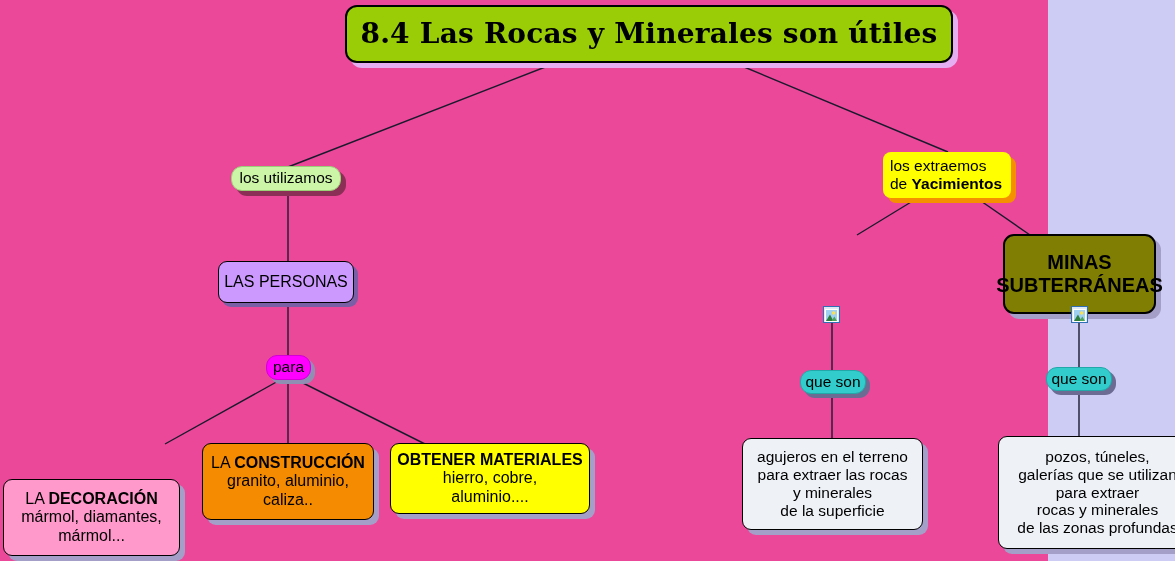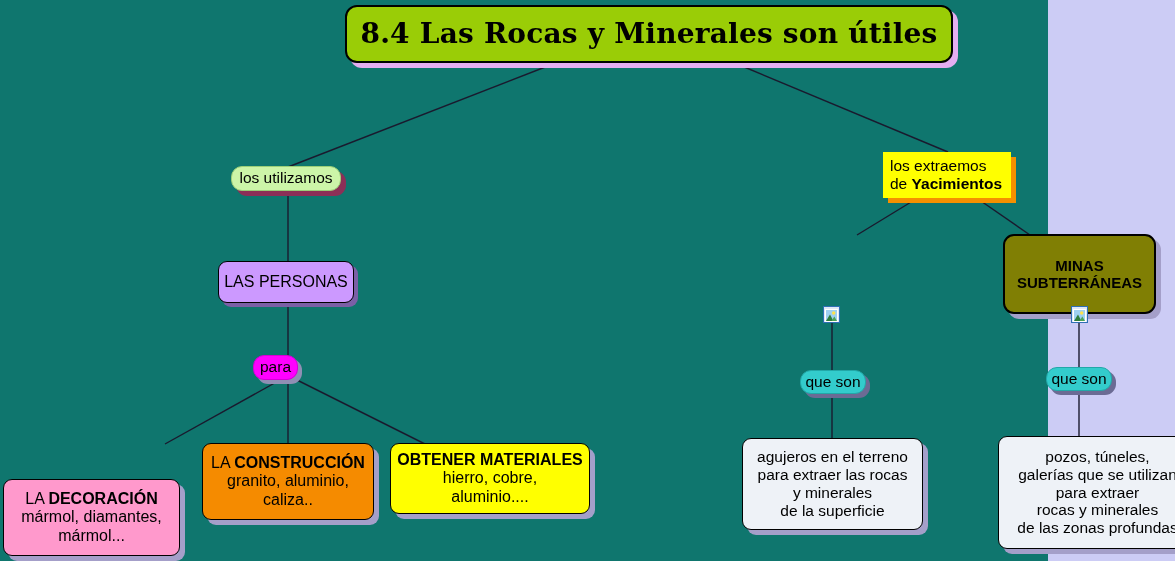--- a/index.html
+++ b/index.html
@@ -17,7 +17,7 @@
     position: relative;
     width: 1048px;
     height: 561px;
-    background: #0f766e;
+    background: #ec4899;
   }
   #links {
     position: absolute;

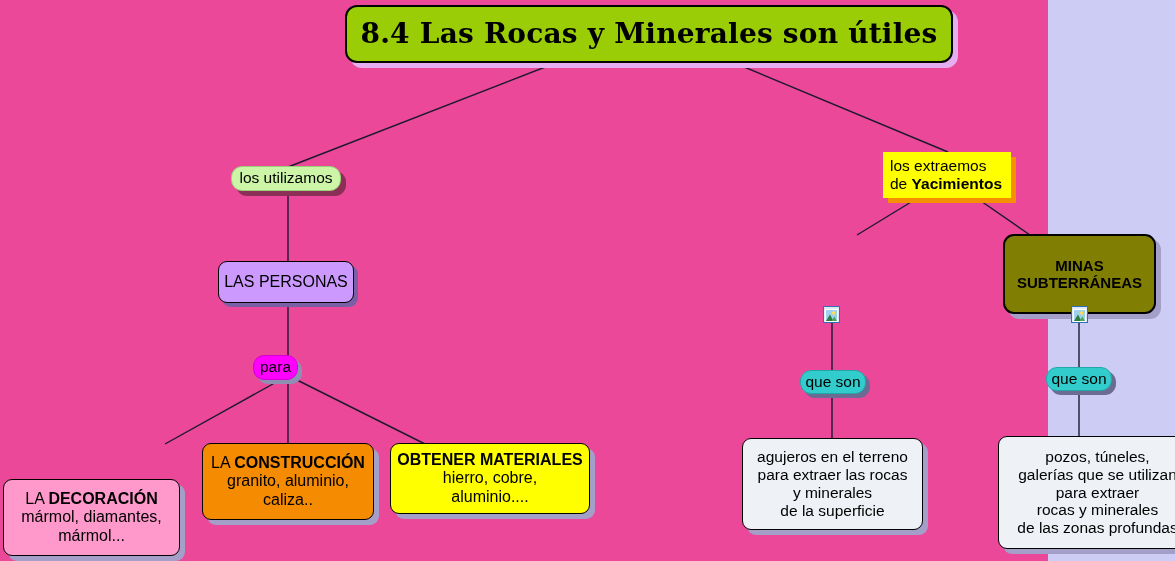--- a/index.html
+++ b/index.html
@@ -92,7 +92,7 @@
     left: 883px; top: 152px; width: 128px; height: 46px;
     background: #ffff00;
     border: 0;
-    border-radius: 0;
+    border-radius: 8px;
     box-shadow: 5px 5px 0 0 #f59000;
     font-size: 15.5px;
     align-items: flex-start;

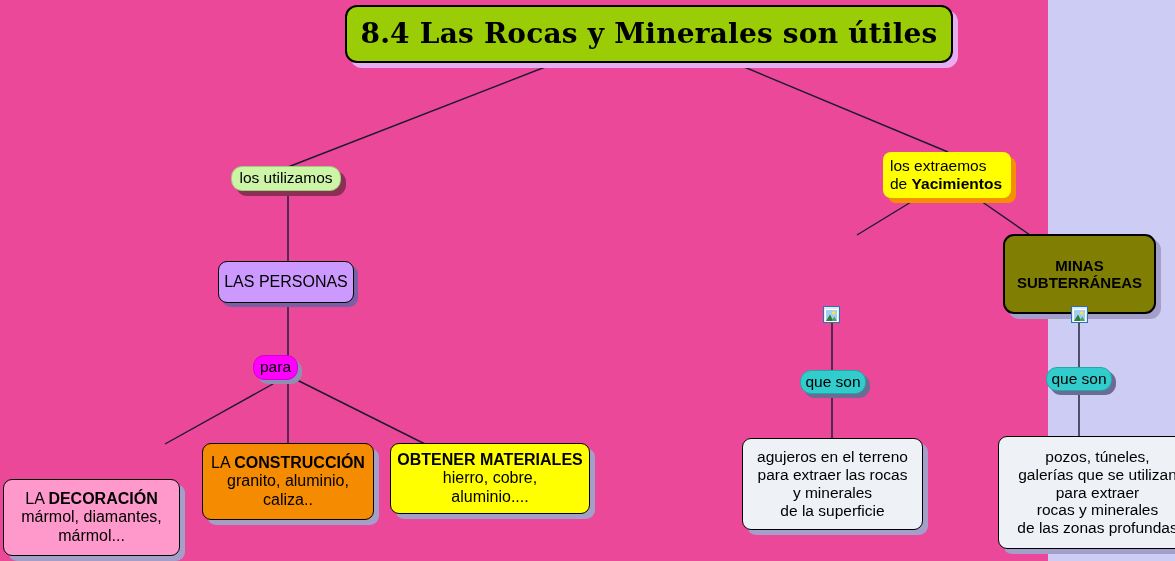--- a/index.html
+++ b/index.html
@@ -147,7 +147,7 @@
     border: 2px solid #000;
     border-radius: 11px;
     box-shadow: 5px 5px 0 0 #a49fc9;
-    font-size: 15px;
+    font-size: 20px;
     font-weight: bold;
   }
   #n-agujeros {

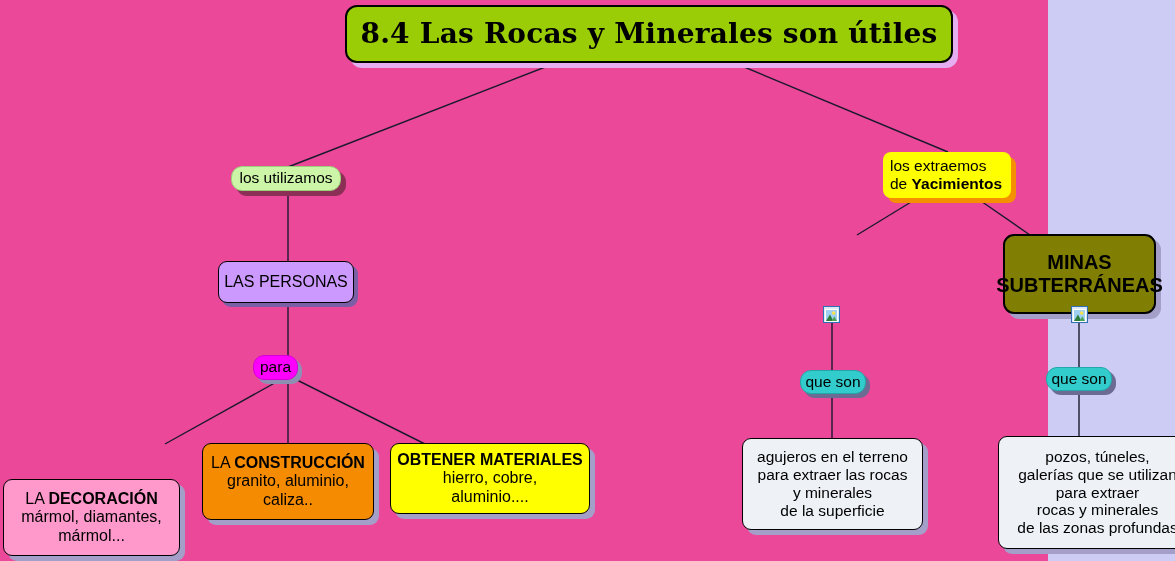--- a/index.html
+++ b/index.html
@@ -69,7 +69,7 @@
     box-shadow: 5px 5px 0 0 #8c2f57;
   }
   #n-para {
-    left: 253px; top: 355px; width: 45px; height: 25px;
+    left: 266px; top: 355px; width: 45px; height: 25px;
     background: #ff00ff;
     border: 1px solid #d400d4;
     box-shadow: 4px 4px 0 0 #8f8fb4;

